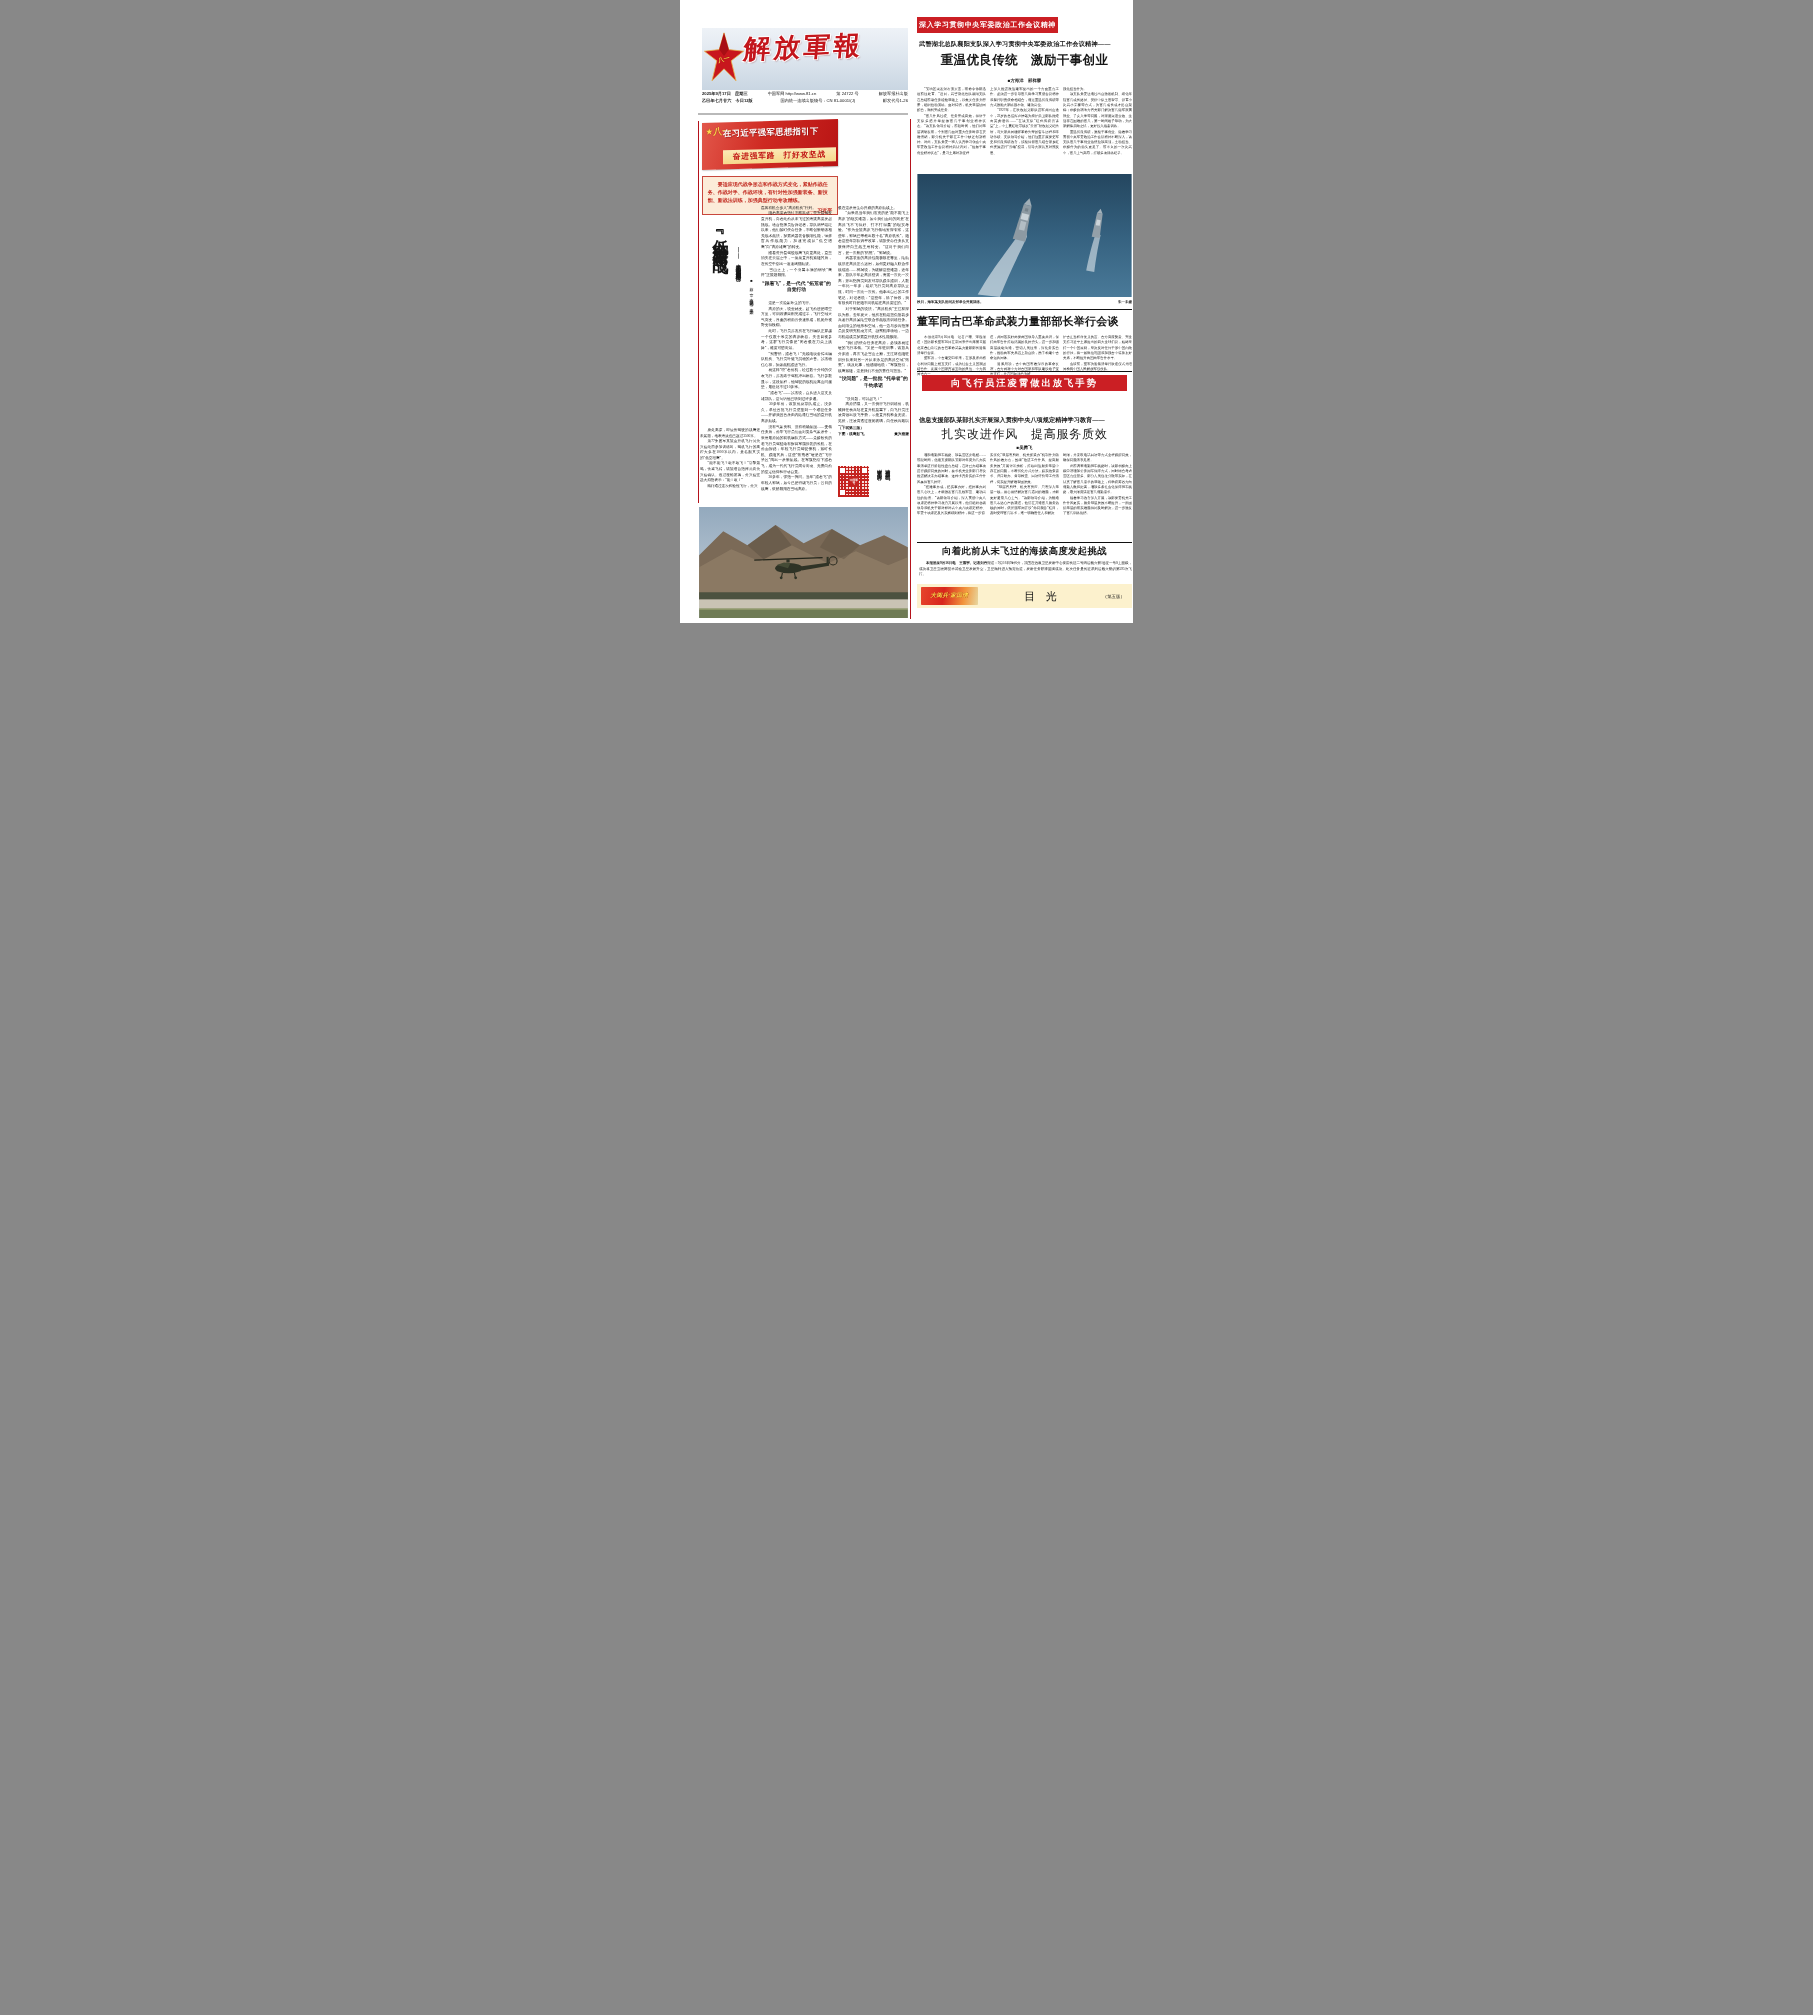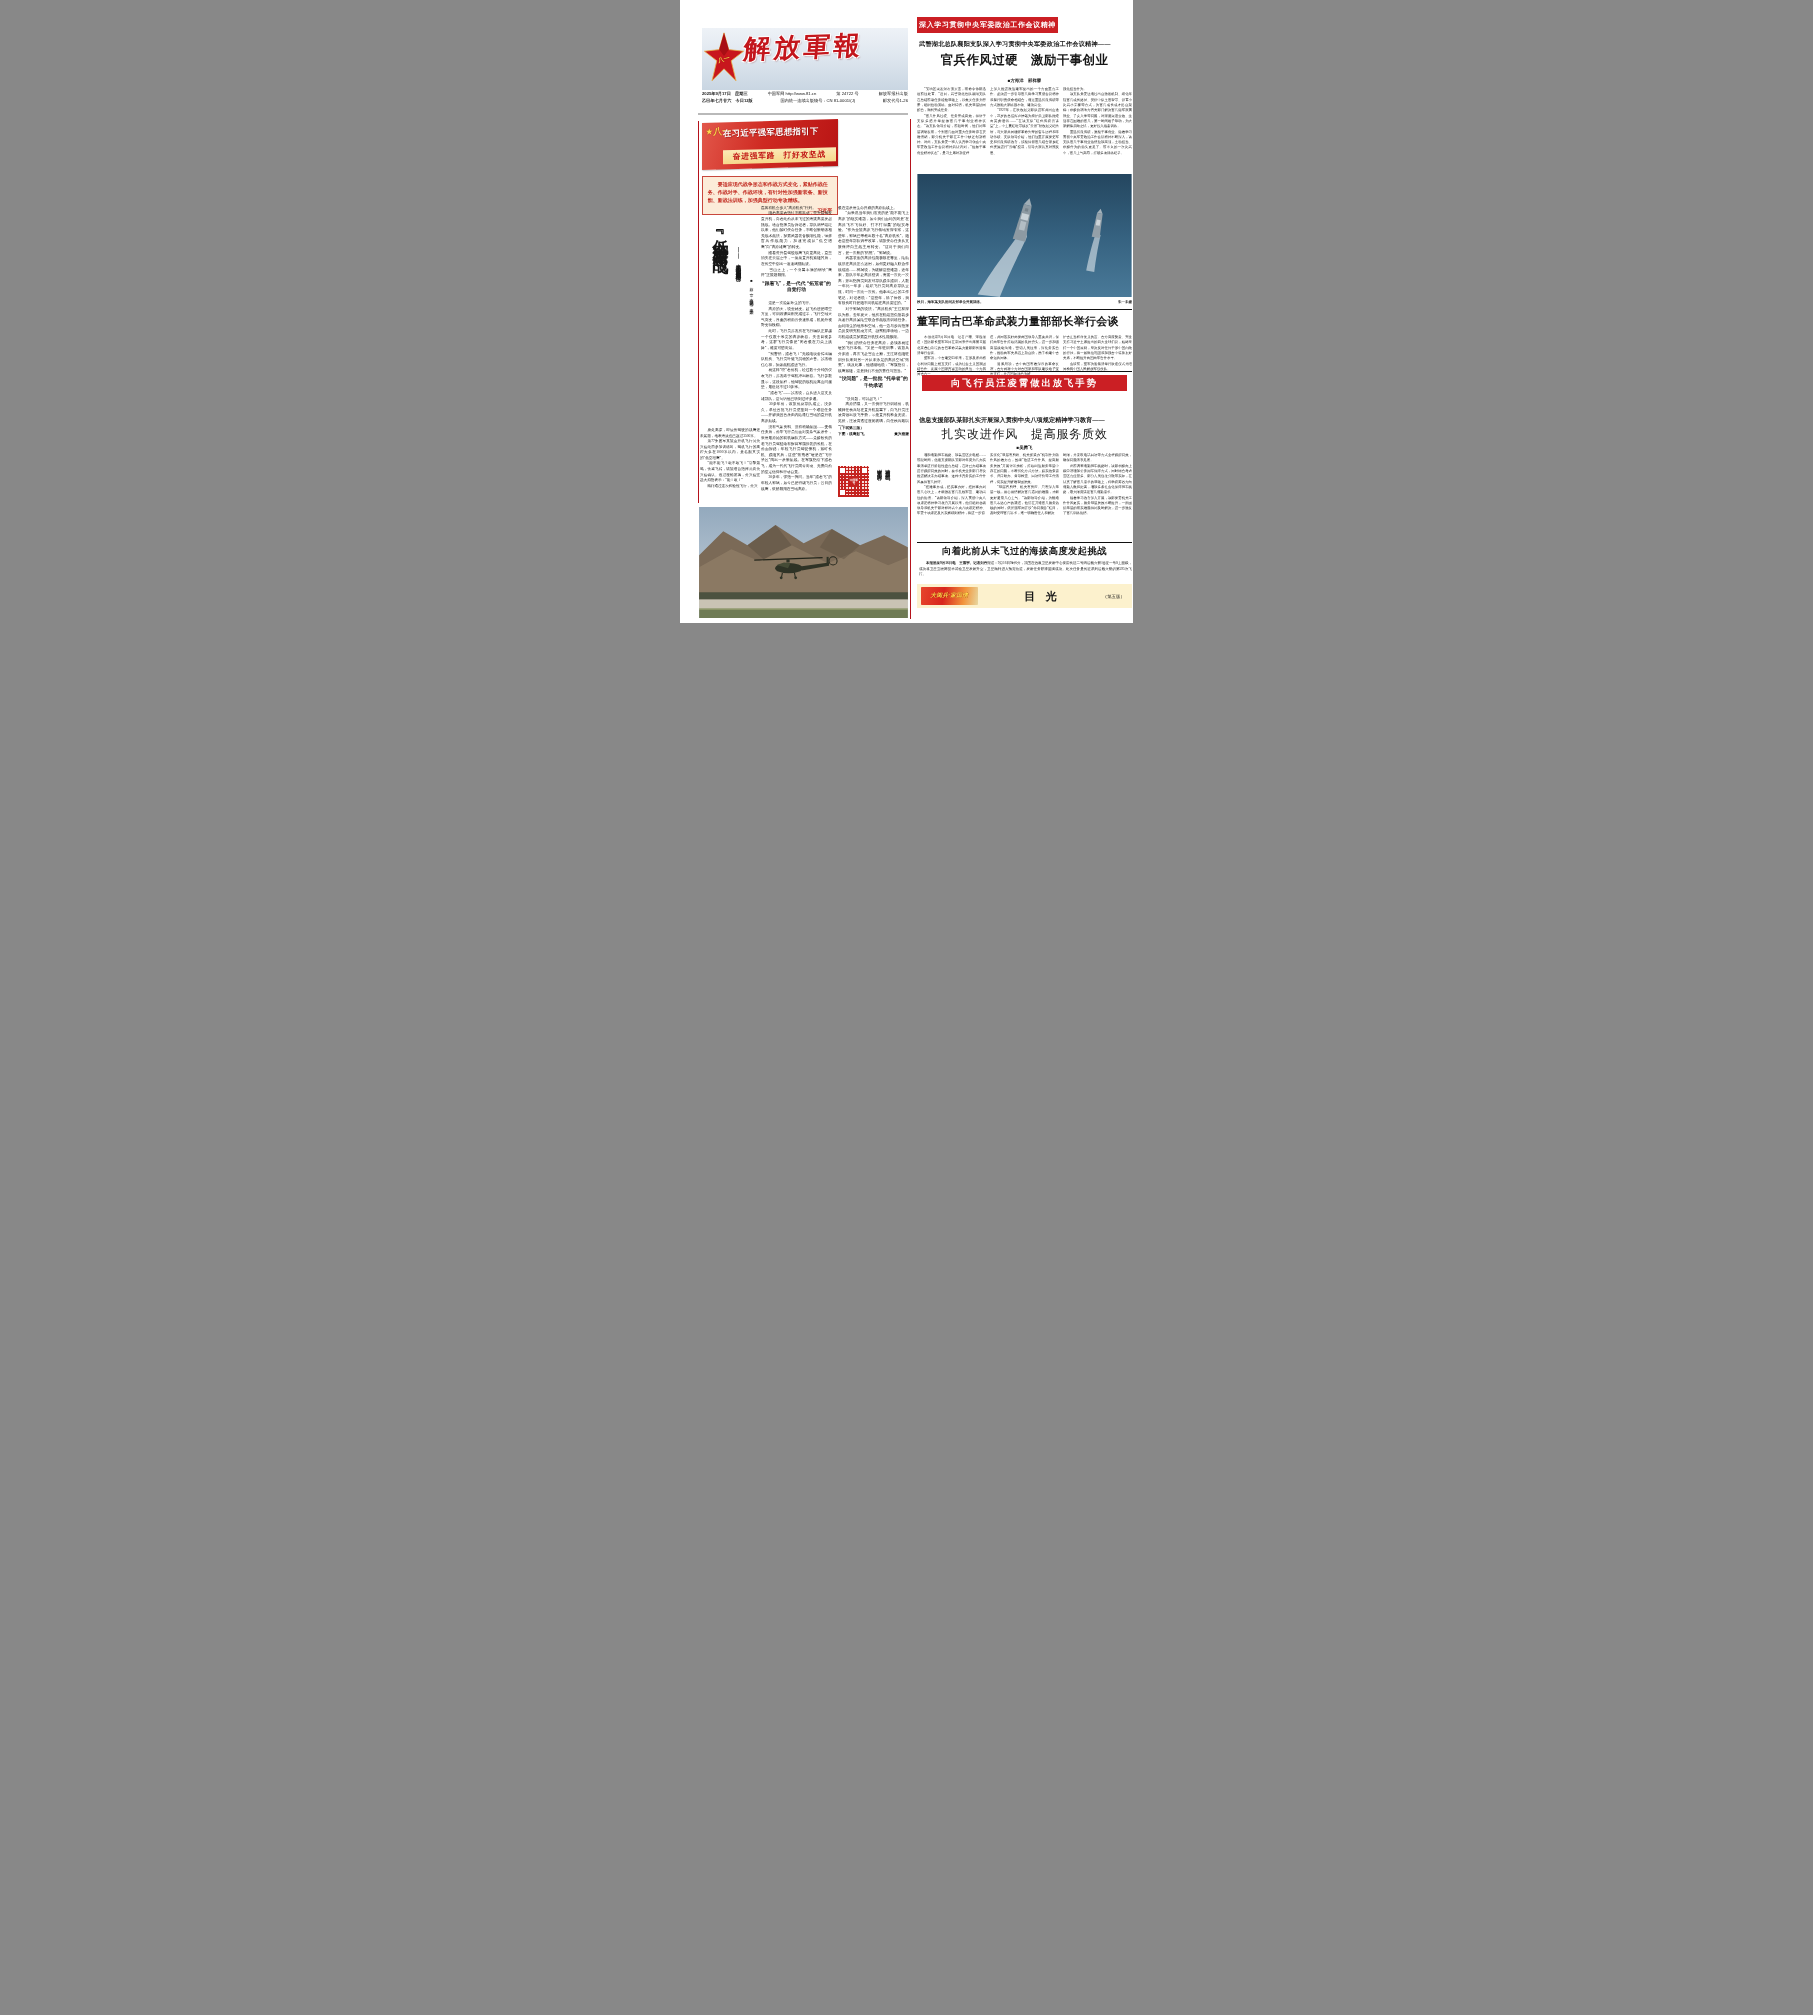--- a/index.html
+++ b/index.html
@@ -242,7 +242,7 @@
 
   <div class="abs banner1 sans">深入学习贯彻中央军委政治工作会议精神</div>
   <div class="abs kicker1 sans">武警湖北总队襄阳支队深入学习贯彻中央军委政治工作会议精神——</div>
-  <div class="abs headline1 sans">官兵作风过硬　激励干事创业</div>
+  <div class="abs headline1 sans">重温优良传统　激励干事创业</div>
   <div class="abs byline1">■方海洋　郭祥霖</div>
   <div class="abs rcol r1c1 jt">　　“某地区突发泥石流灾害，现命令你部迅速前往处置。”近日，武警湖北总队襄阳支队在总结前期任务经验基础上，以救灾任务为背景，组织拉动演练。面对特情，机关基层协同配合，顺利完成任务。
 　　“官兵作风过硬、任务完成高效，得益于支队多措并举提振官兵干事创业精神状态。”该支队领导介绍，前段时间，他们到基层调研发现，个别官兵面对重大任务时存在畏难情绪，部分机关干部在工作中缺乏创新精神。对此，支队党委一班人认真学习领会中央军委政治工作会议精神后认识到，“提振干事创业精神状态”，是习主席对新征程</div>

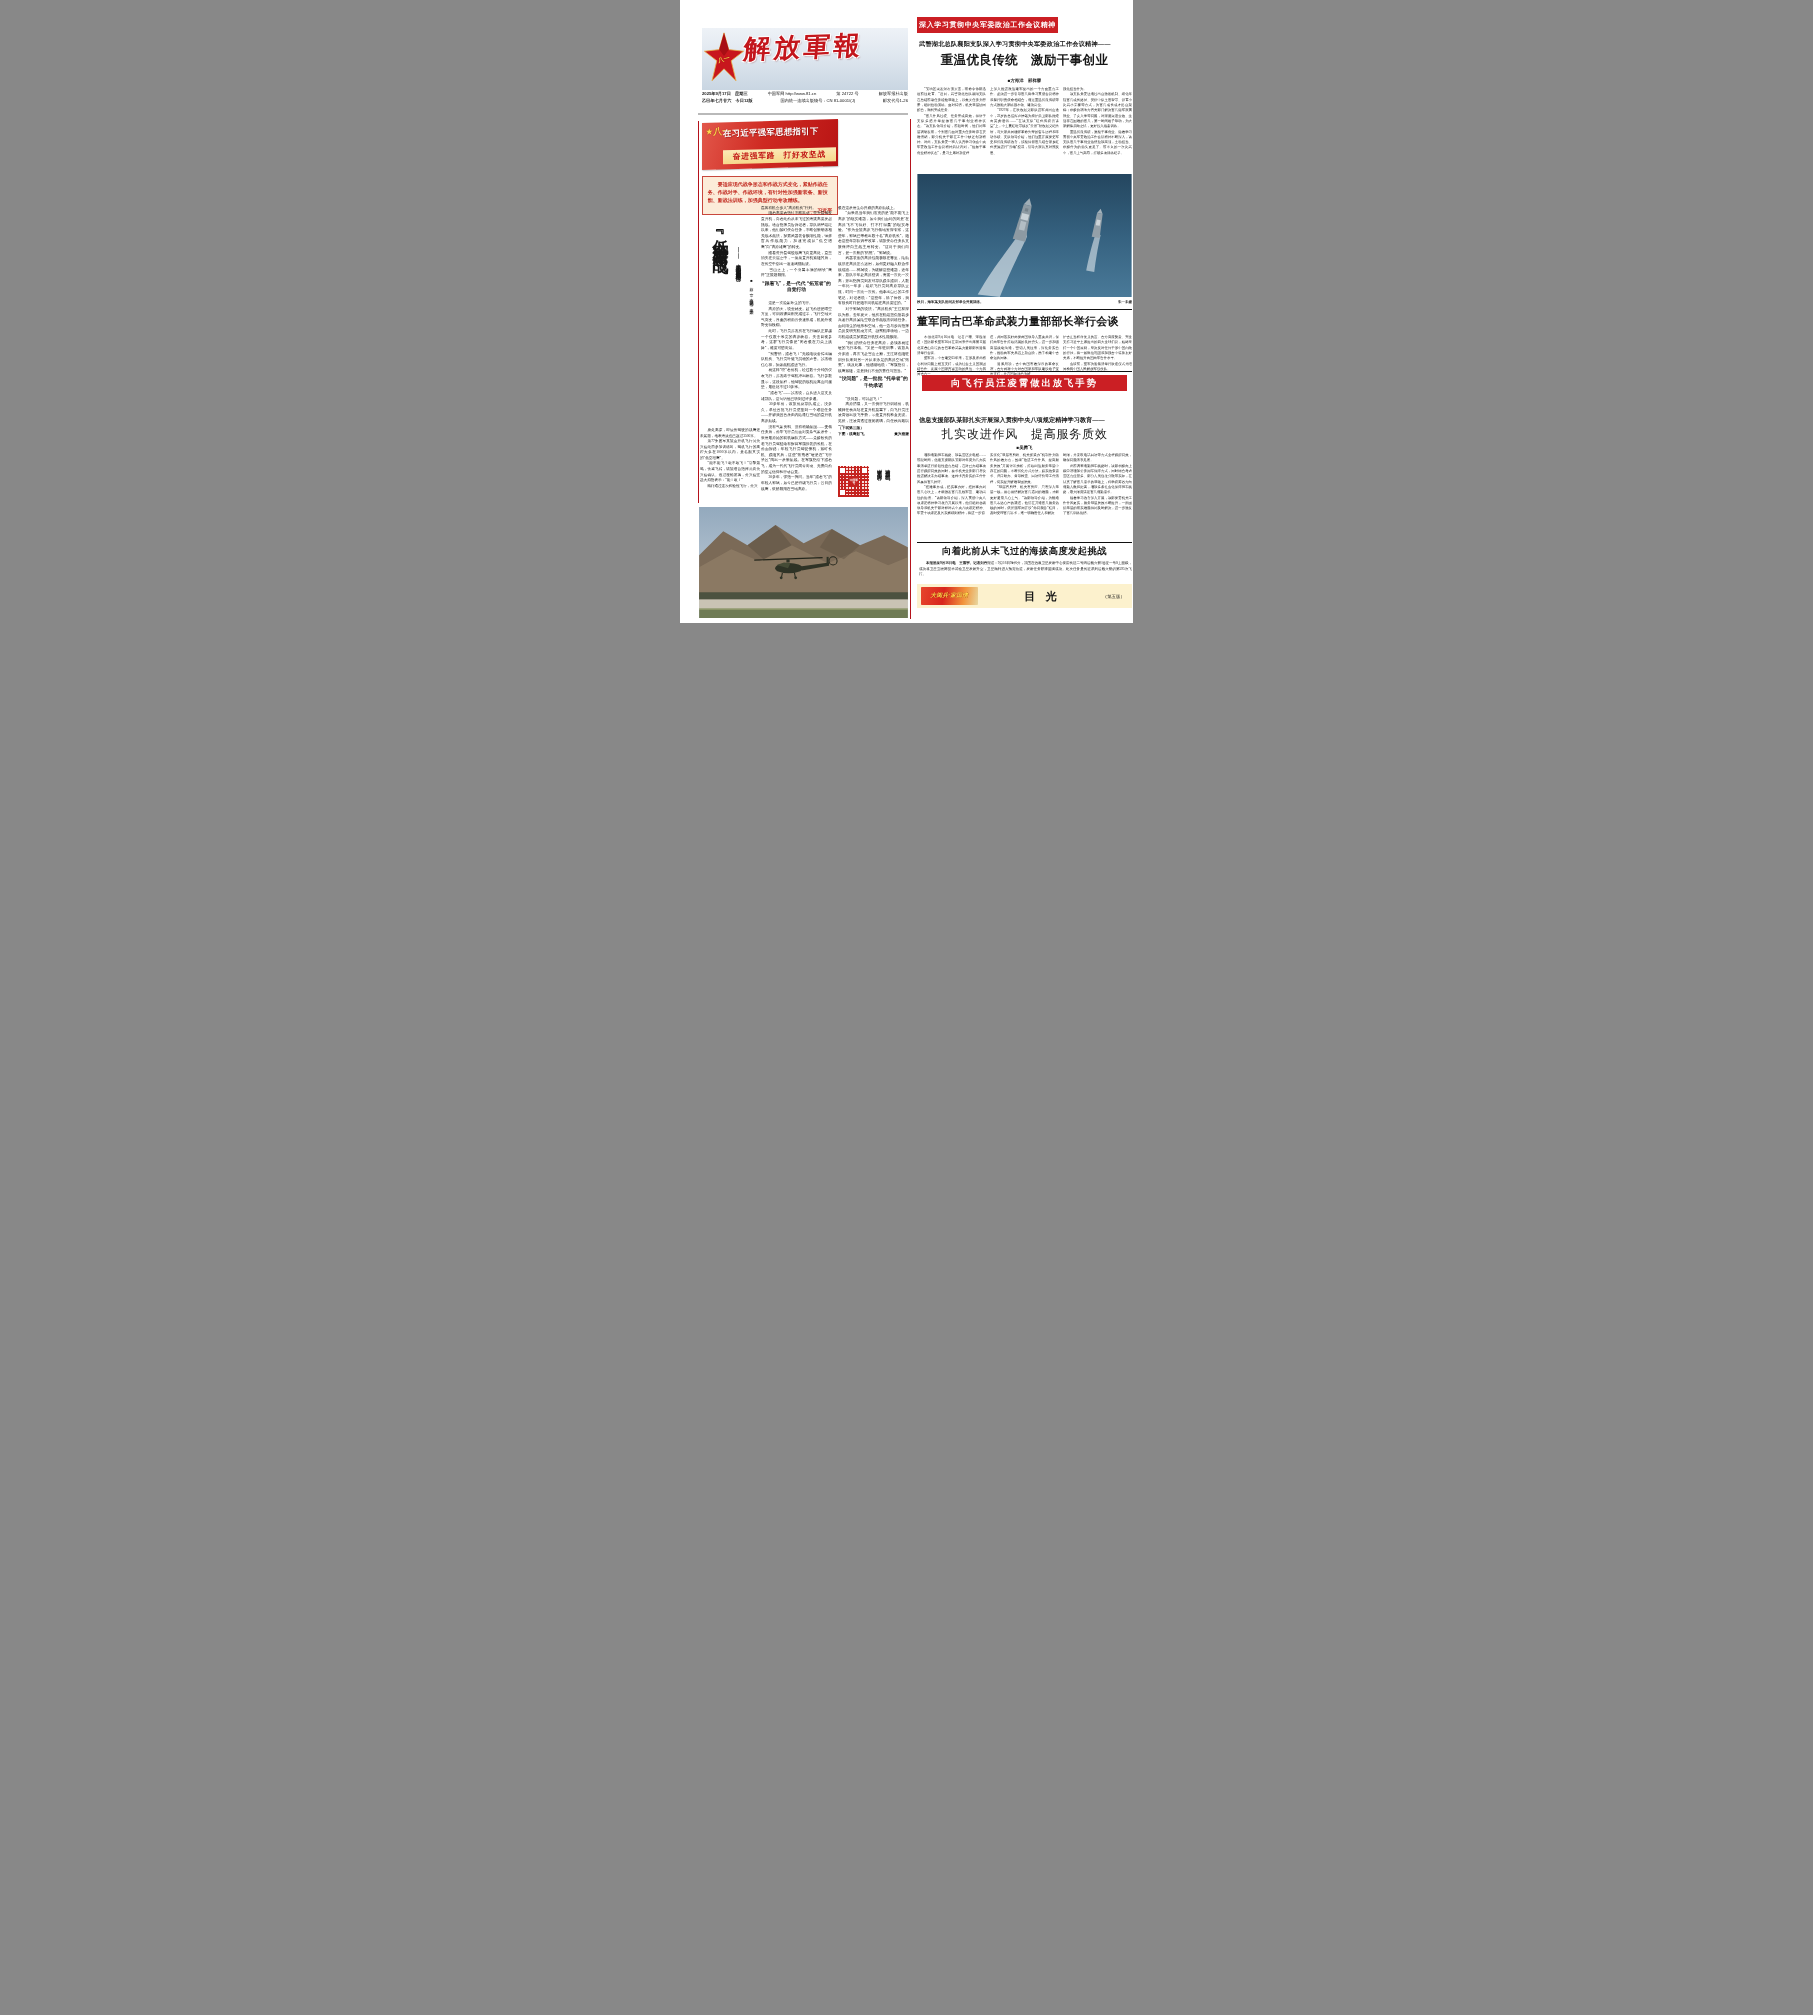--- a/index.html
+++ b/index.html
@@ -101,7 +101,7 @@
     display:flex;align-items:center;justify-content:center;}
   .minibanner span{color:#ffd94d;font-weight:900;font-size:5.6px;font-style:italic;letter-spacing:0.4px;
     text-shadow:0.4px 0.4px 0 #8a1003;}
-  .muguang{flex:1;text-align:center;font-size:11px;font-weight:700;letter-spacing:10.5px;text-indent:10.5px;}
+  .muguang{flex:1;text-align:center;font-size:11px;font-weight:400;letter-spacing:10.5px;text-indent:10.5px;}
   .pageref{margin-right:7.3px;font-size:4.4px;}
 </style>
 </head>

